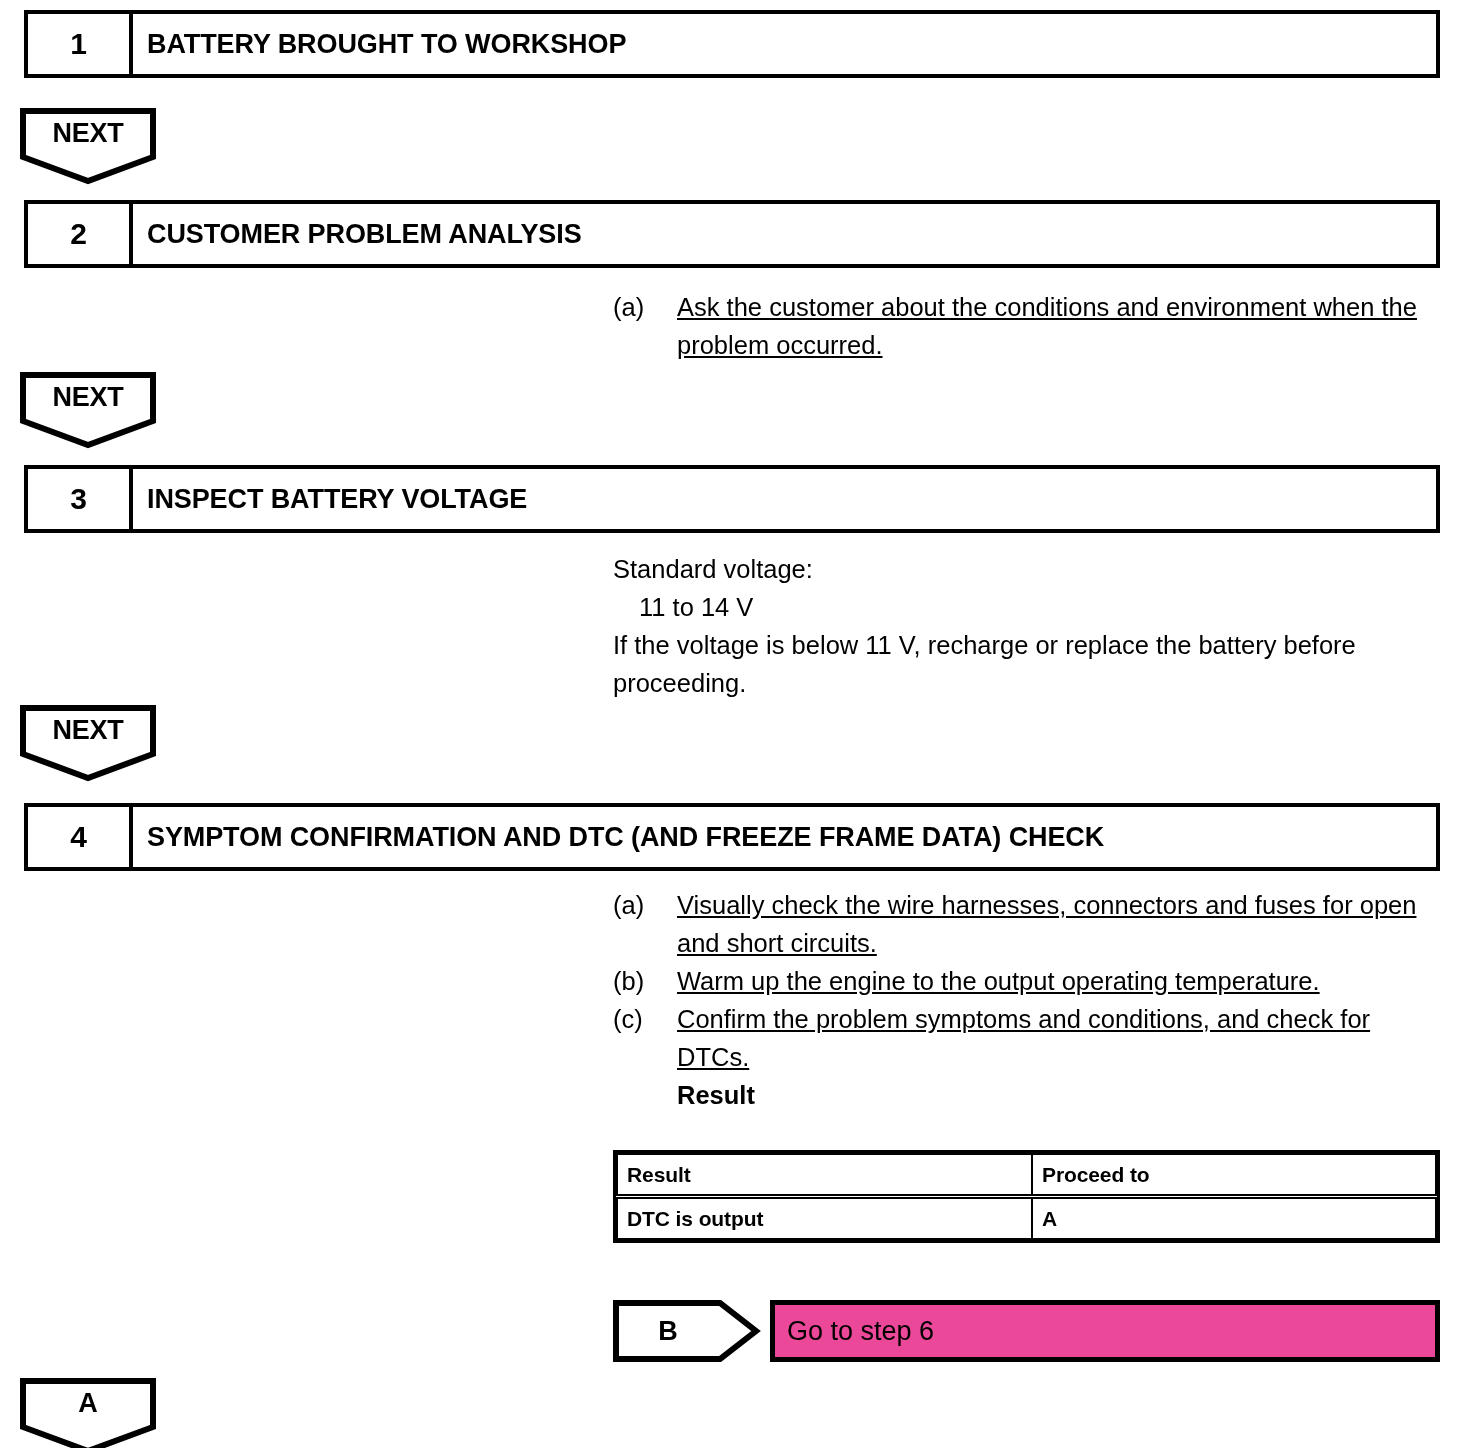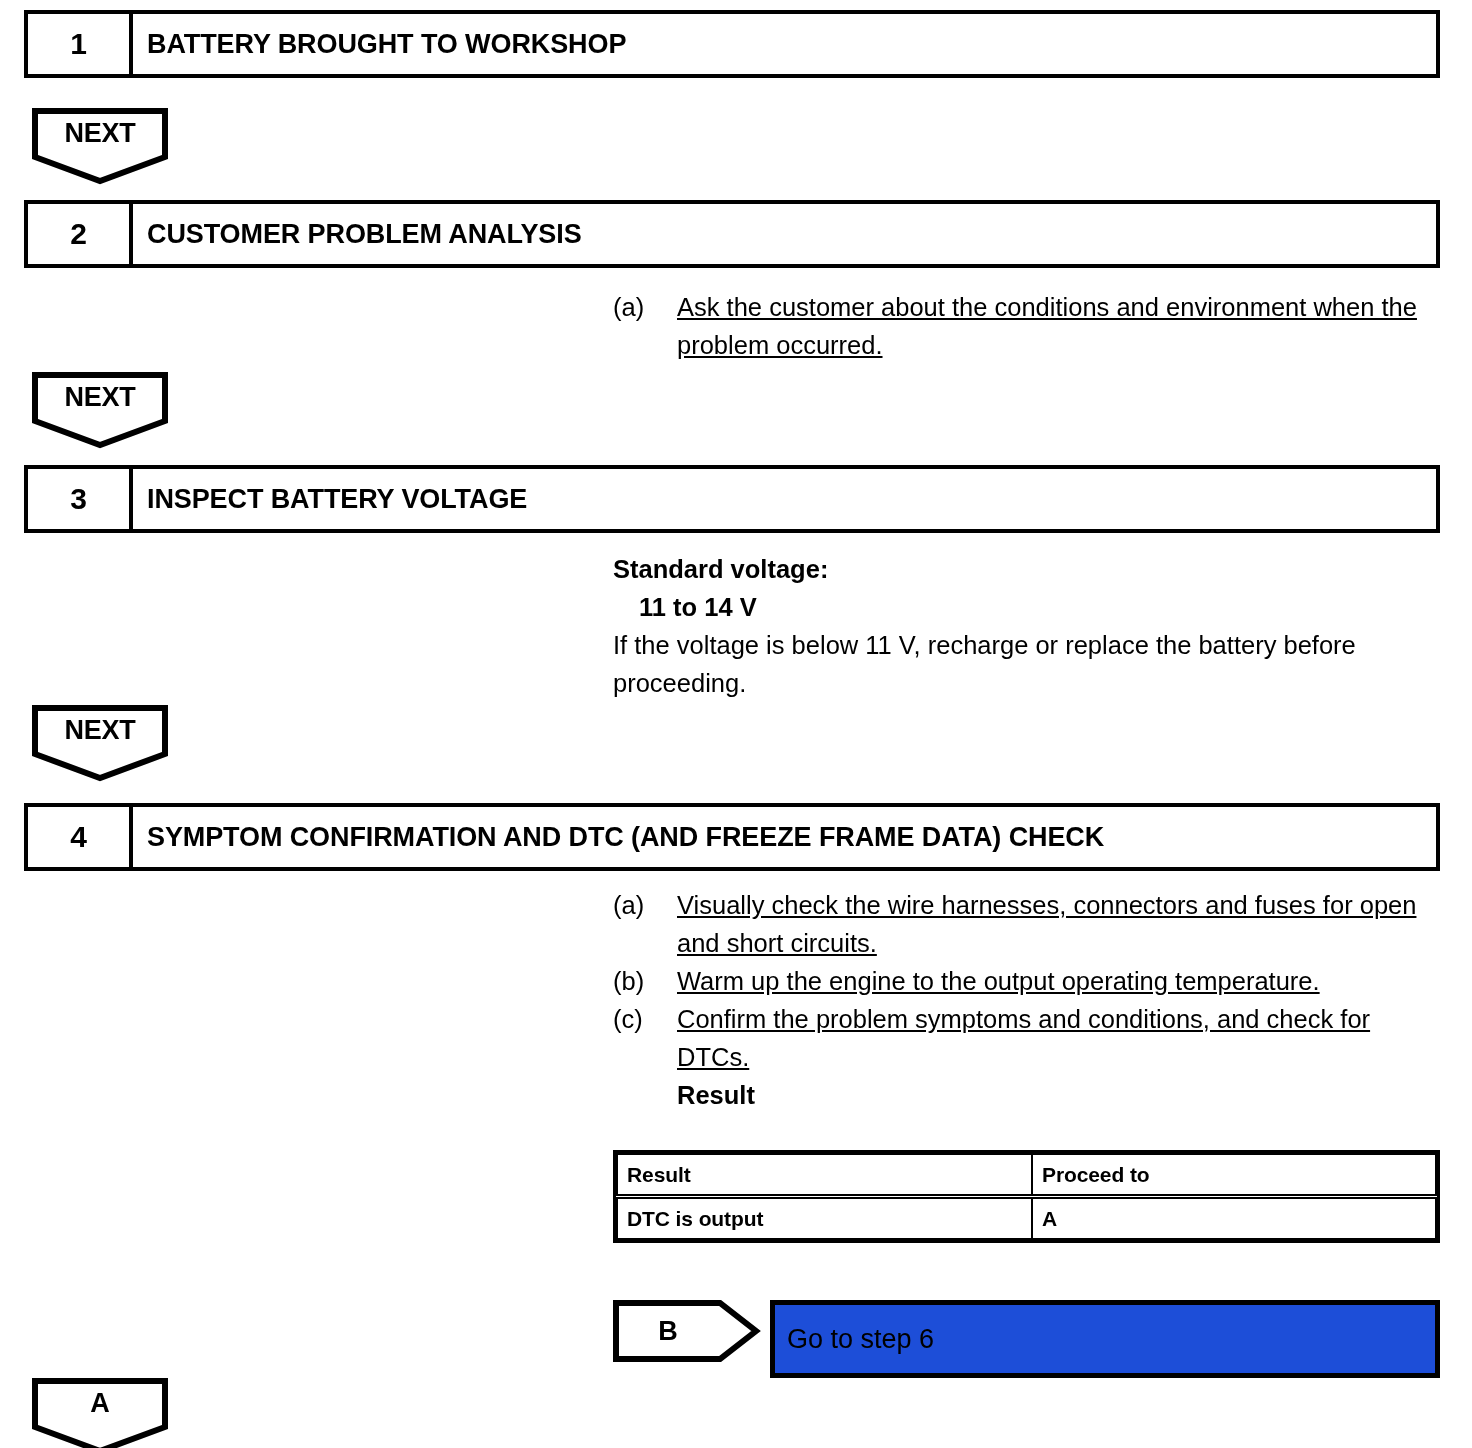--- a/index.html
+++ b/index.html
@@ -59,7 +59,7 @@
   
   .down-flag {
     position: absolute;
-    left: 32px;
+    left: 20px;
     width: 122px;
     height: 76px;
   }

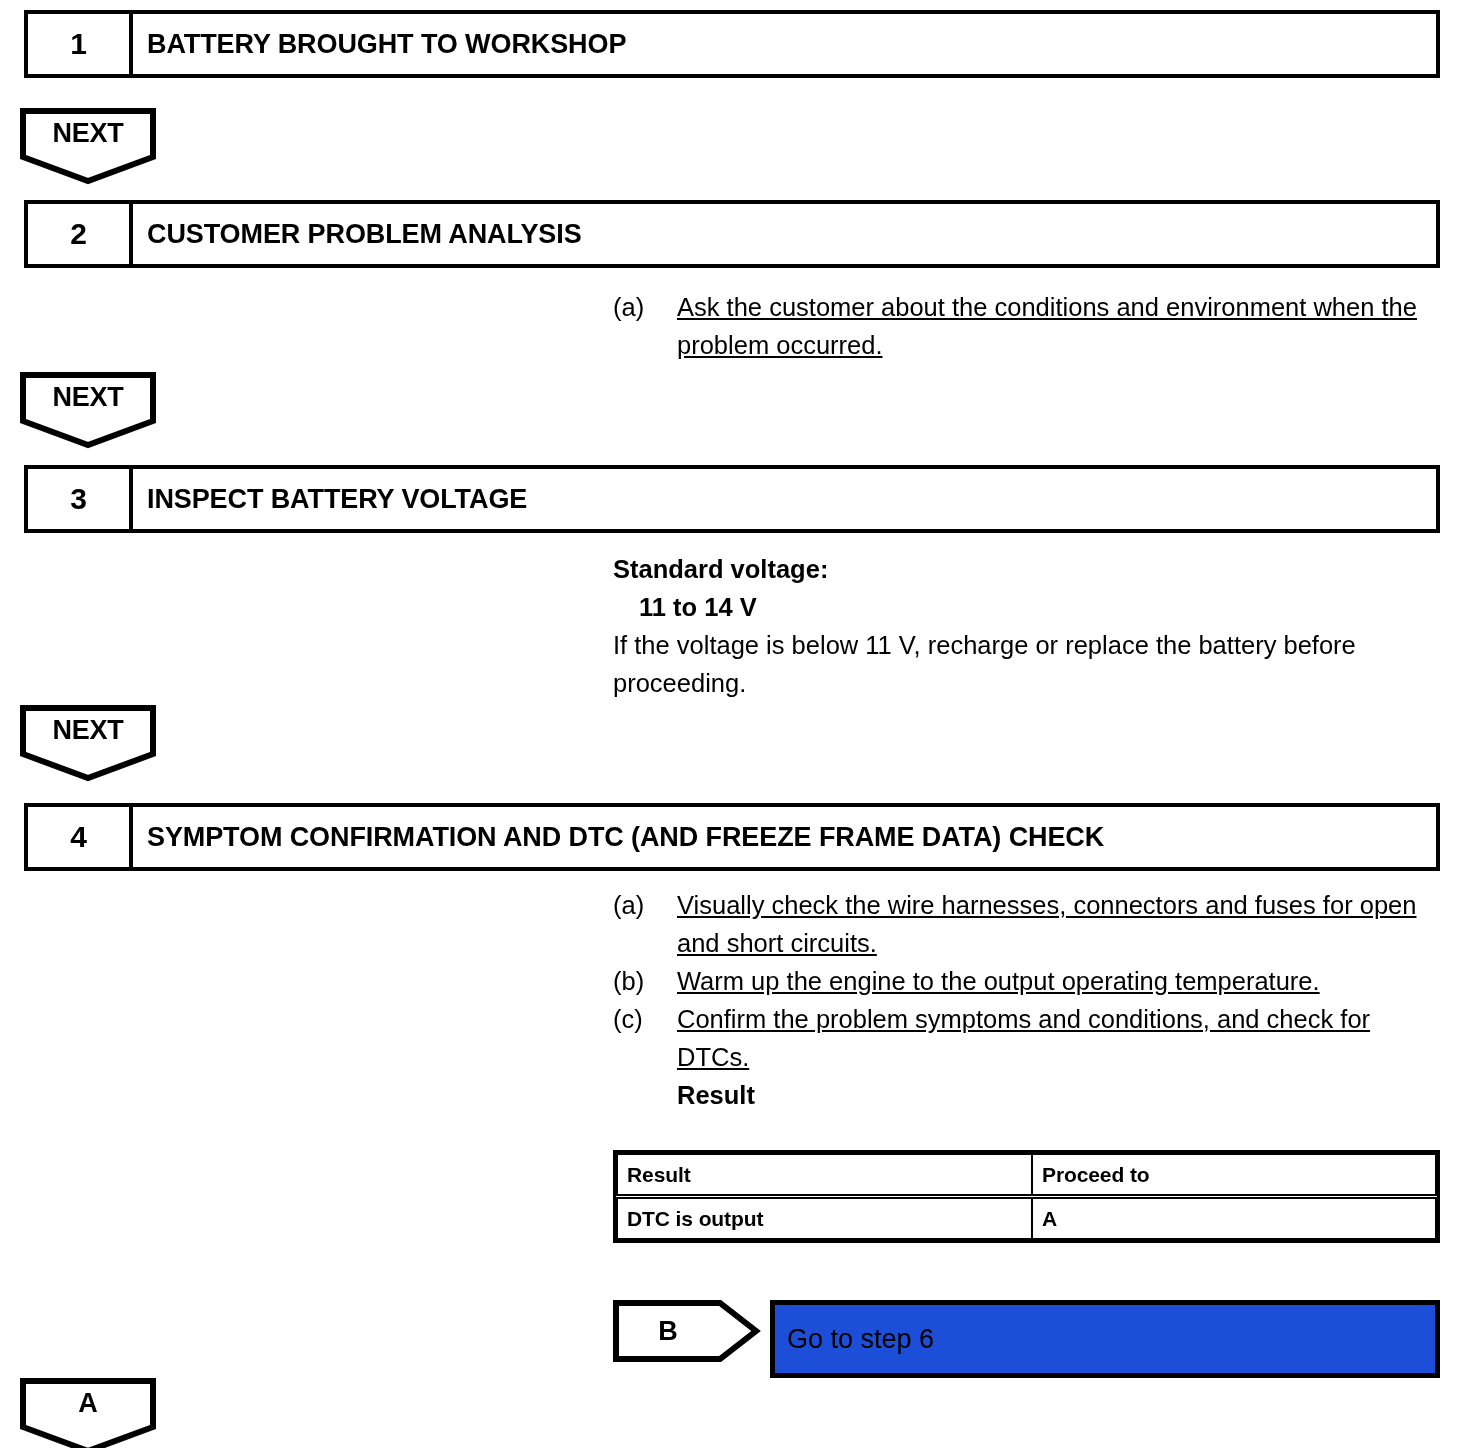--- a/index.html
+++ b/index.html
@@ -91,7 +91,7 @@
     font-size: 25.5px;
     line-height: 38px;
   }
-  .detail .bold { font-weight: bold; }
+  .detail .bold { font-weight: normal; }
   .detail .indent-1 { padding-left: 26px; }
 
   .list-item {

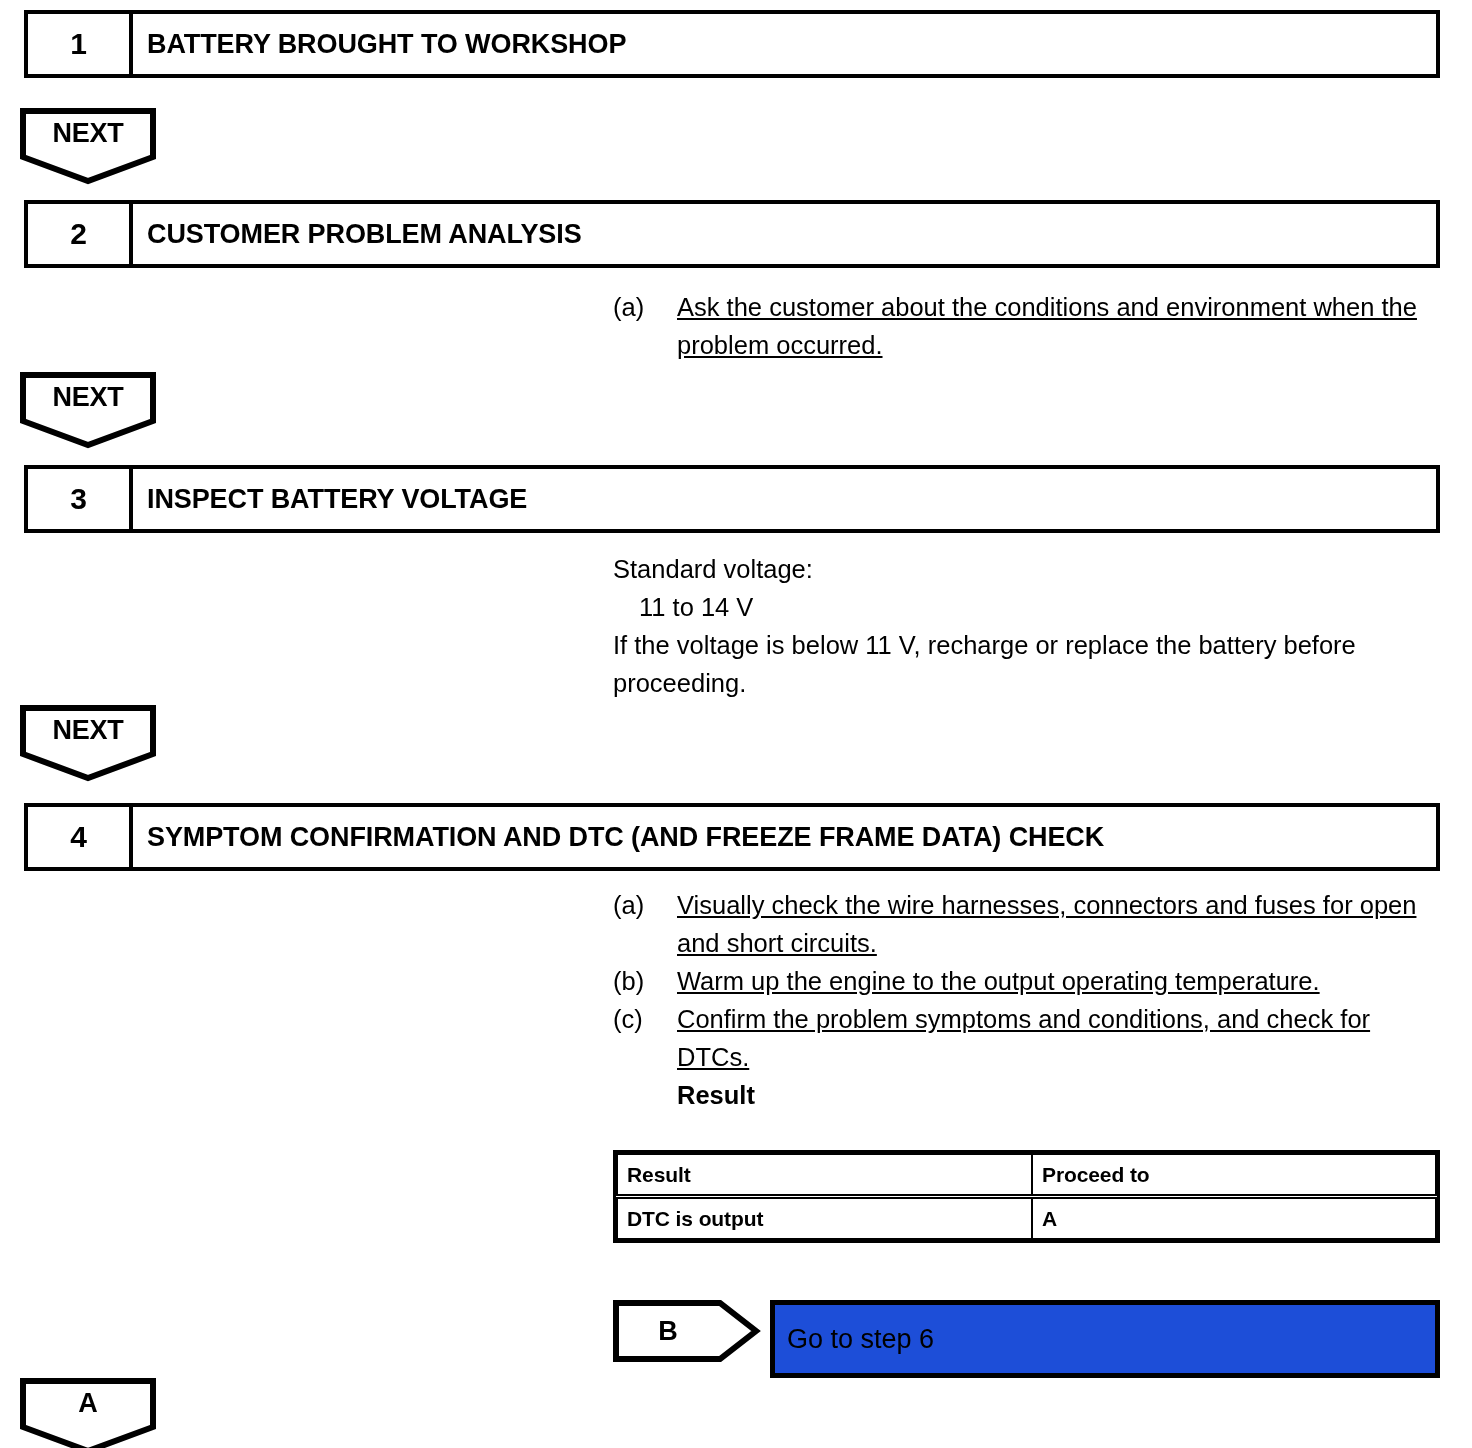--- a/index.html
+++ b/index.html
@@ -178,14 +178,14 @@
     left: 157px;
     right: 0;
     top: 0;
-    height: 78px;
+    height: 62px;
     border: 5px solid #000;
     box-sizing: border-box;
     display: flex;
     align-items: center;
     padding-left: 12px;
     font-size: 27px;
-    background: #1d4ed8;
+    background: #ec4899;
   }
 </style>
 </head>

